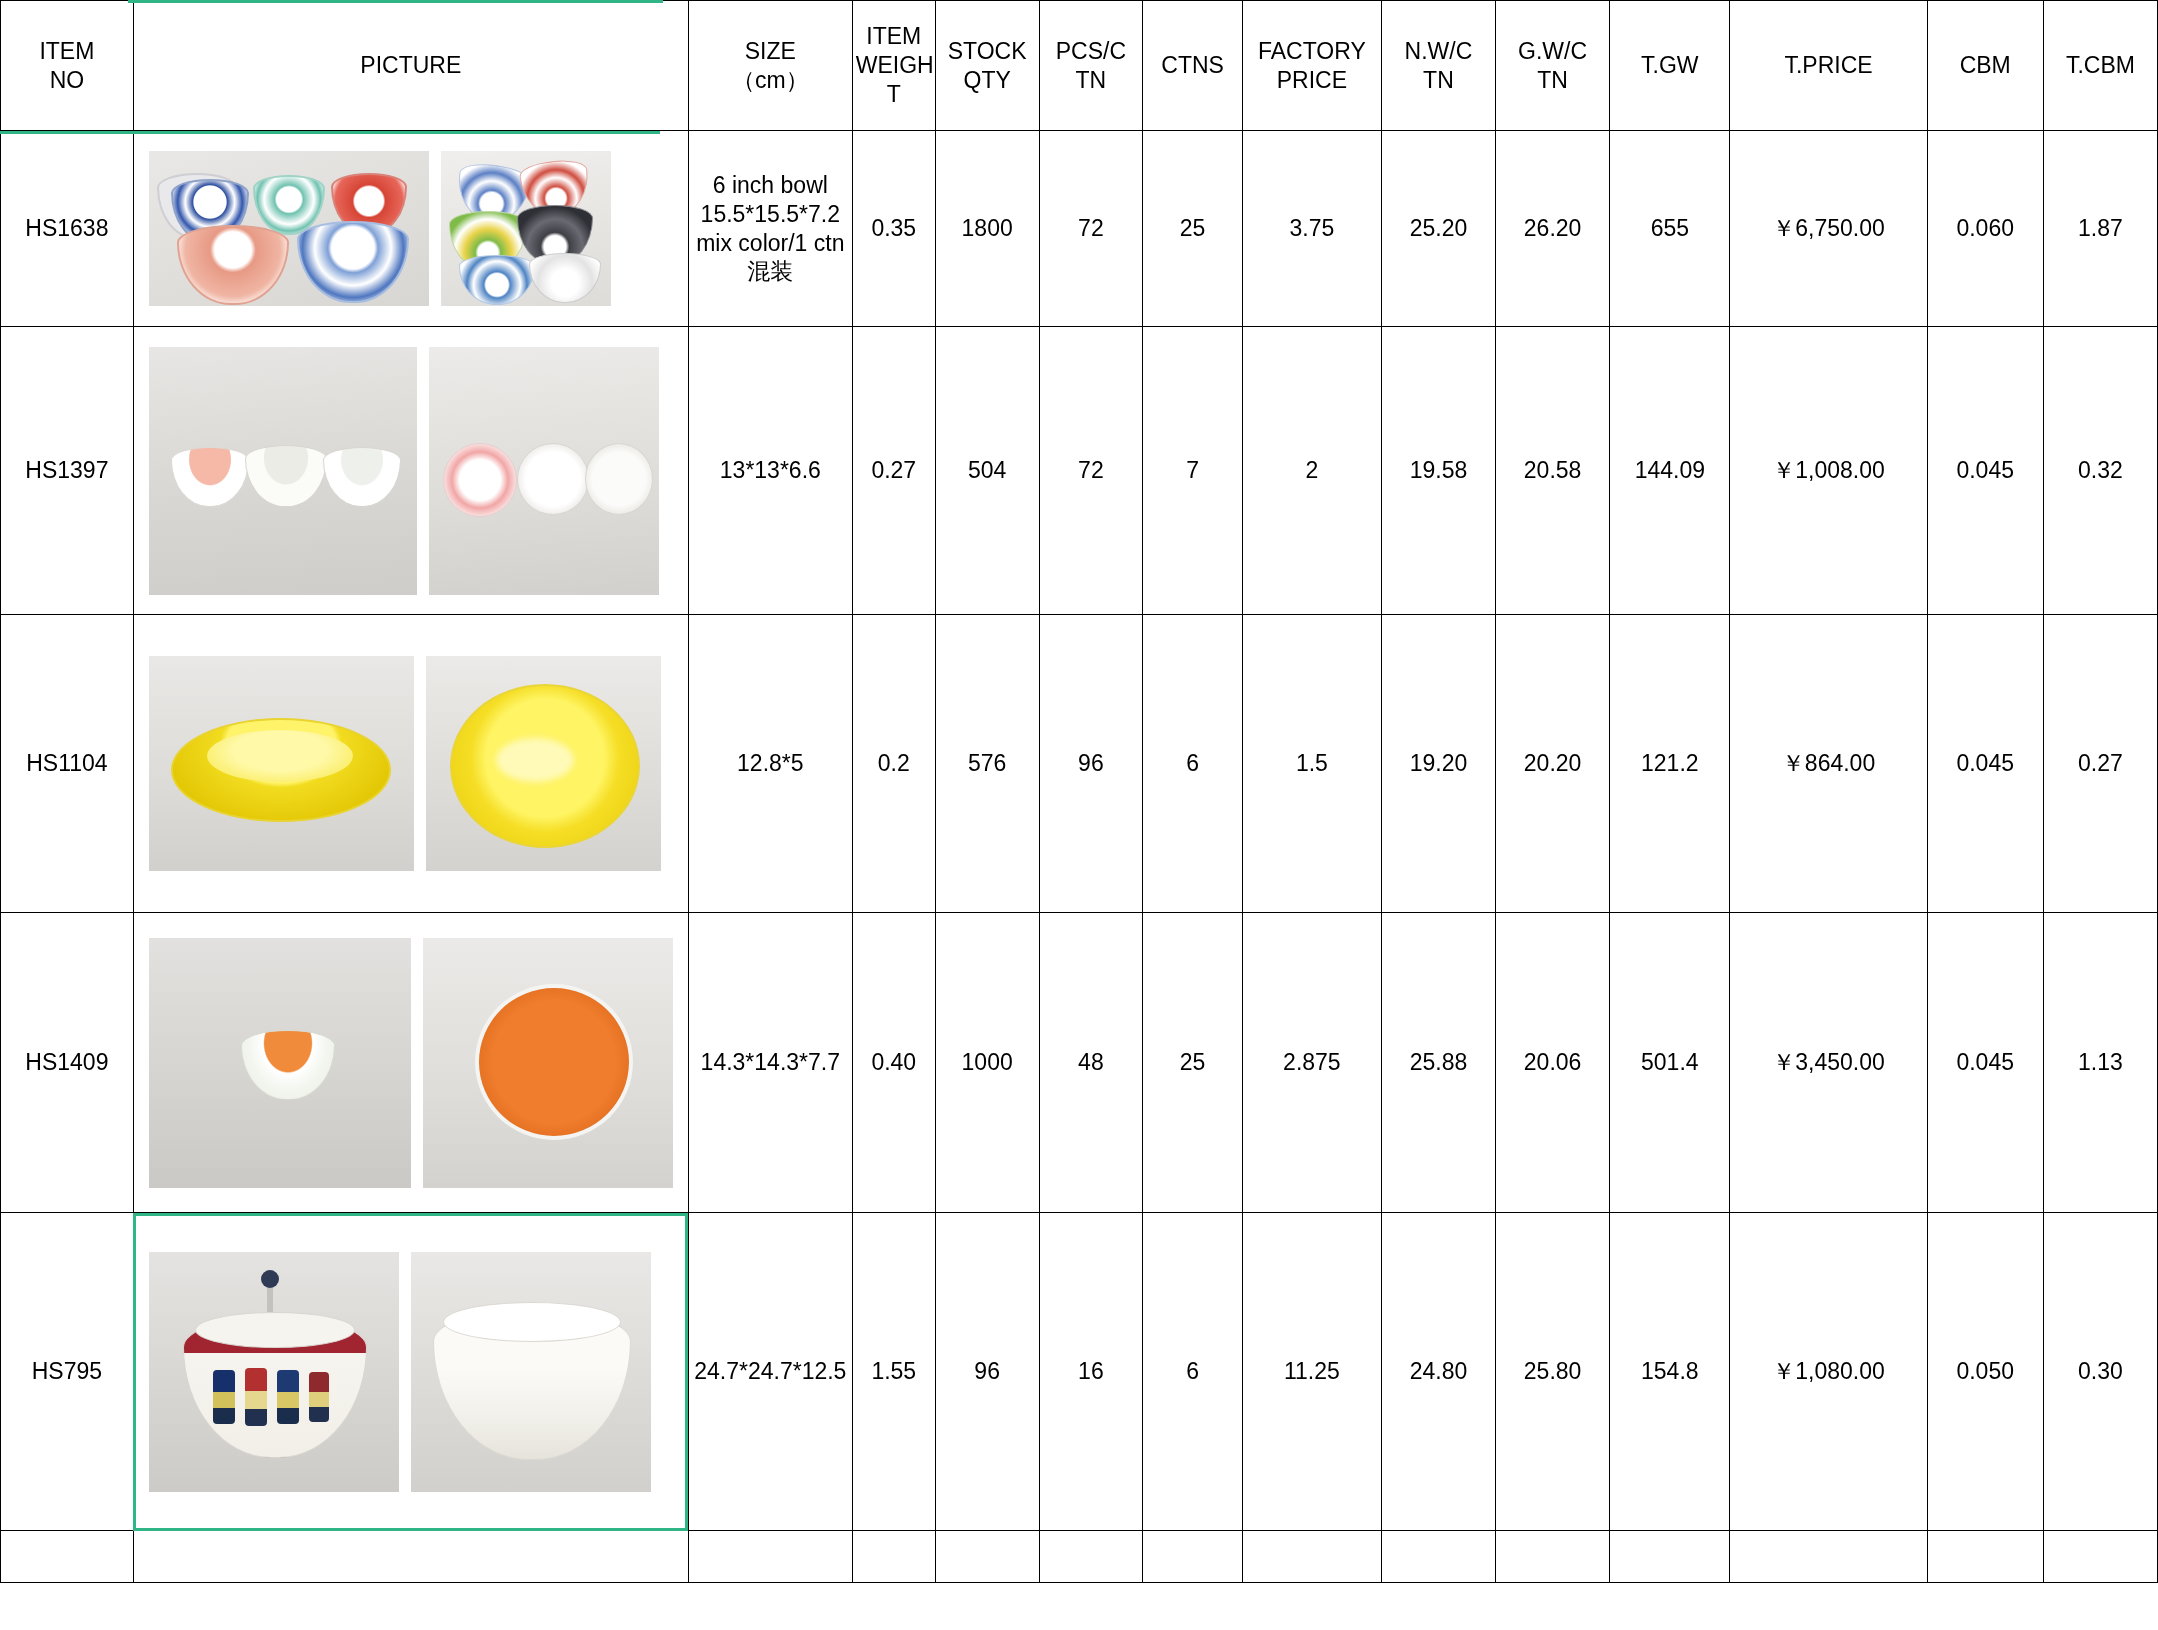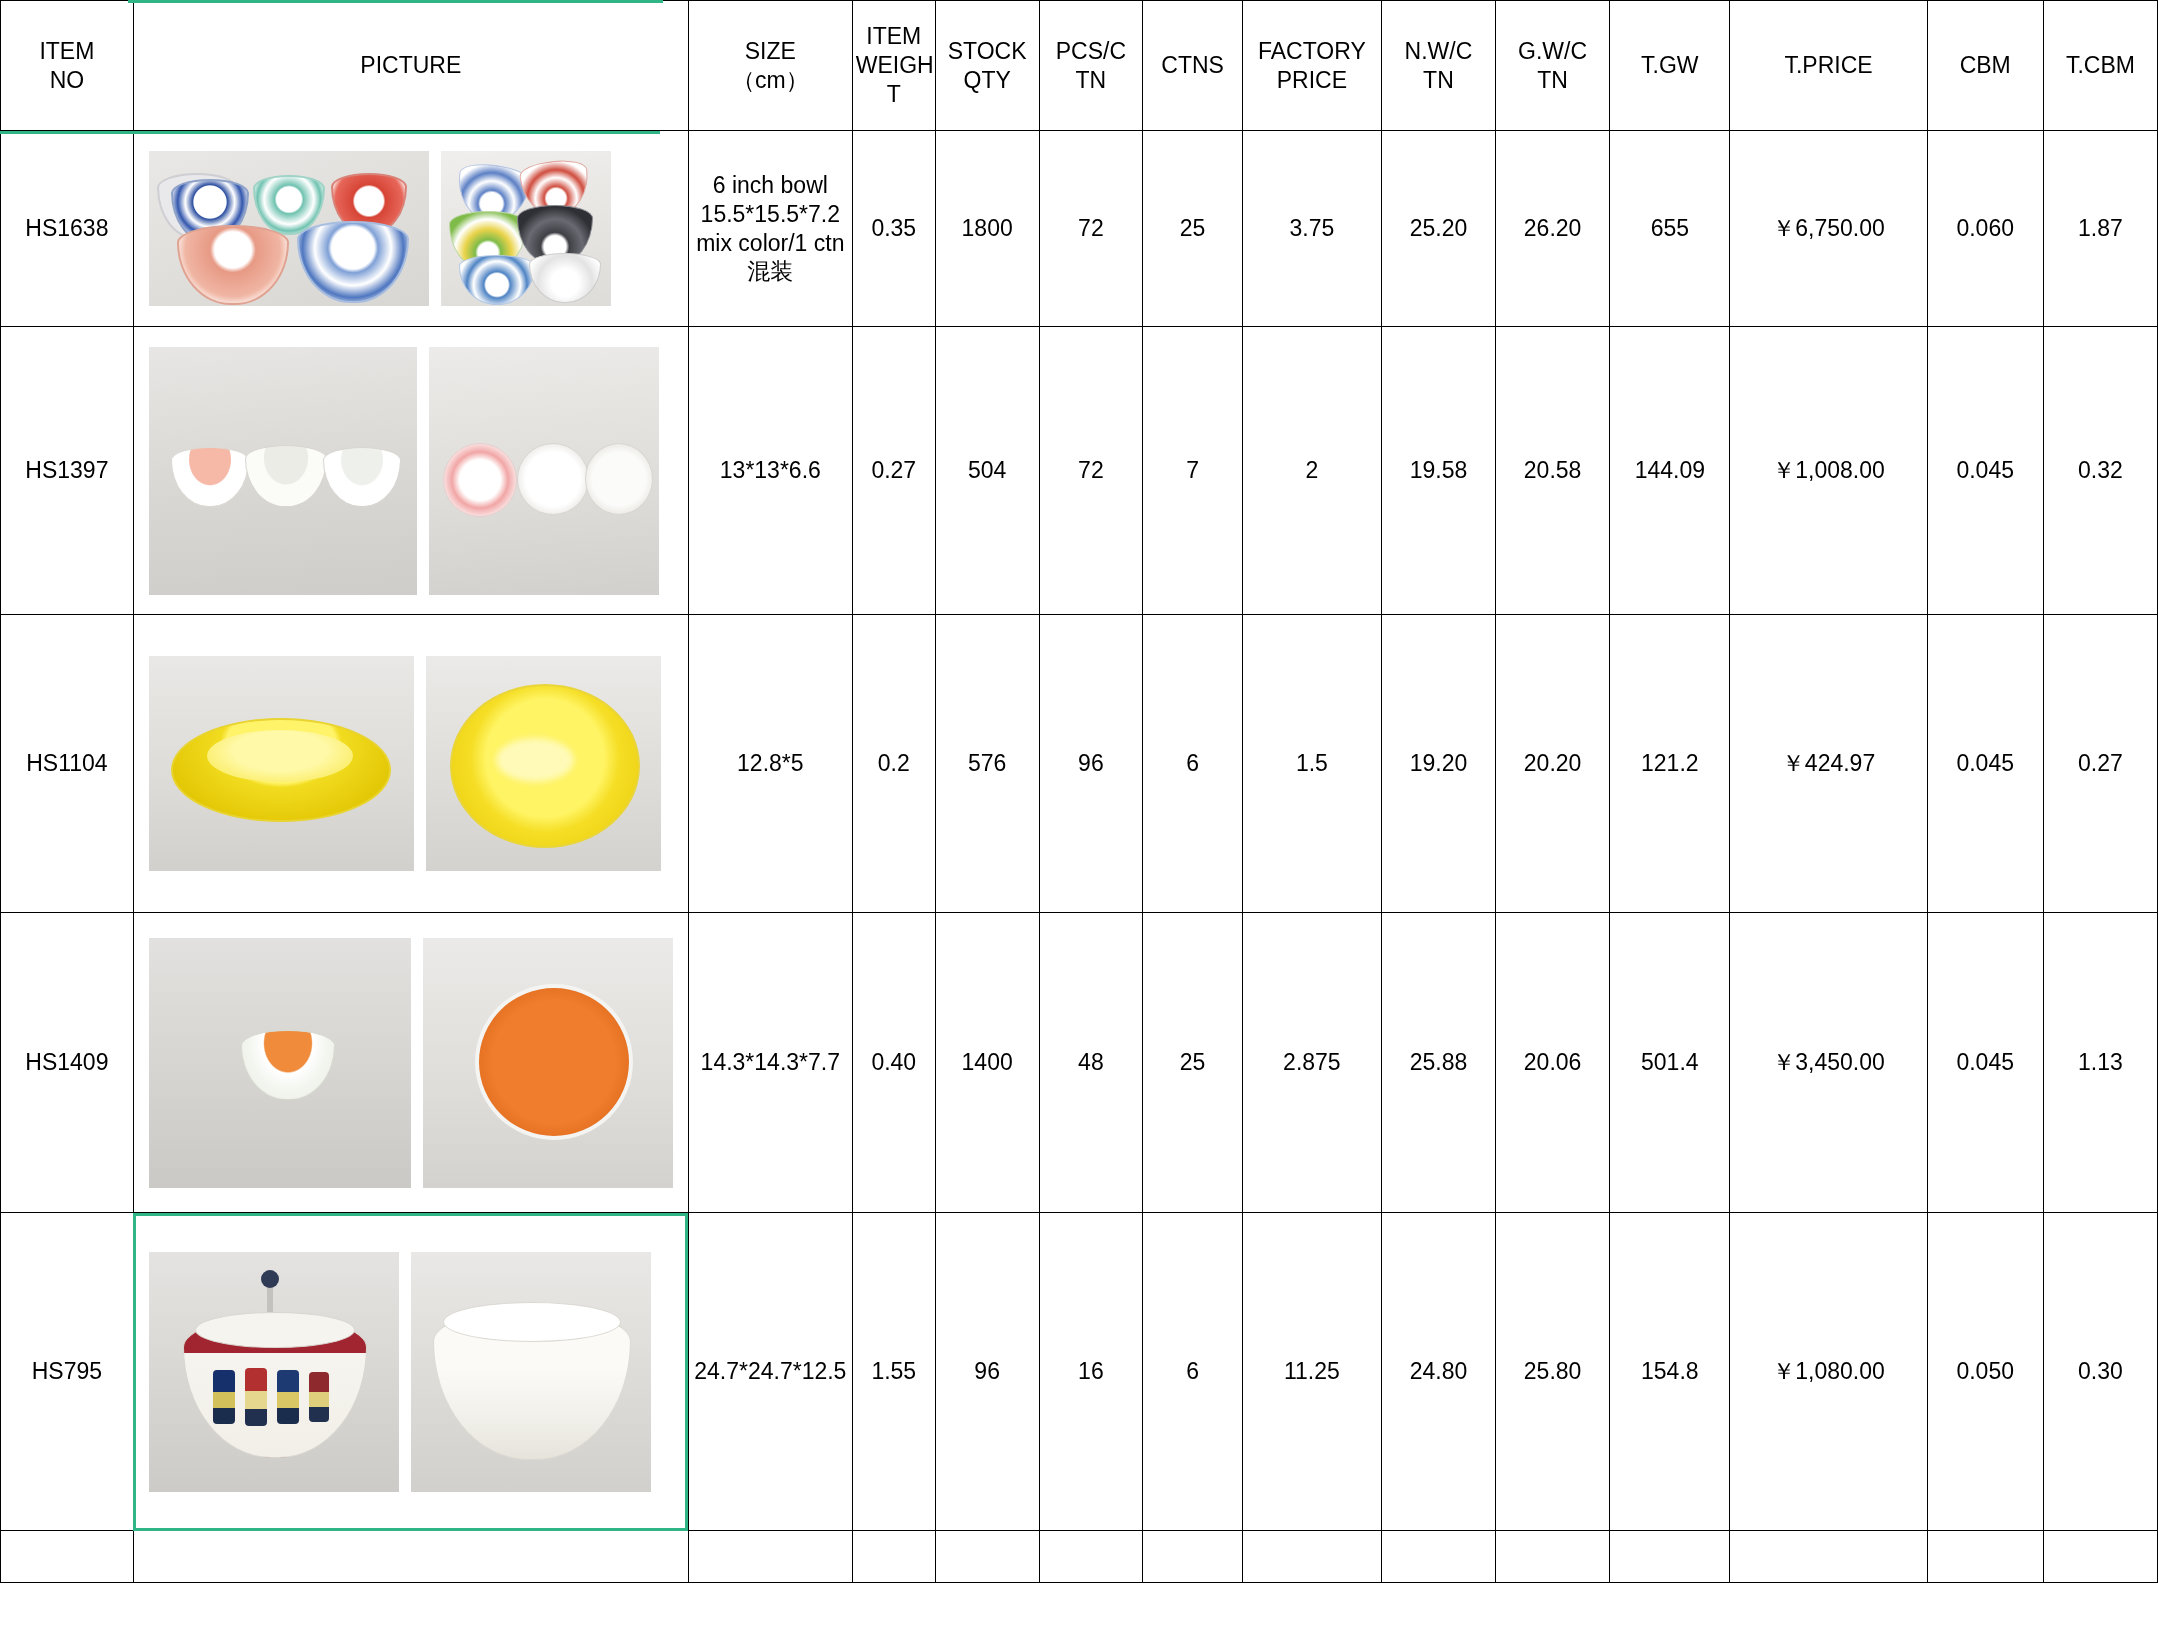--- a/index.html
+++ b/index.html
@@ -271,7 +271,7 @@
         <td>19.20</td>
         <td>20.20</td>
         <td>121.2</td>
-        <td>￥424.97</td>
+        <td>￥864.00</td>
         <td>0.045</td>
         <td>0.27</td>
       </tr>

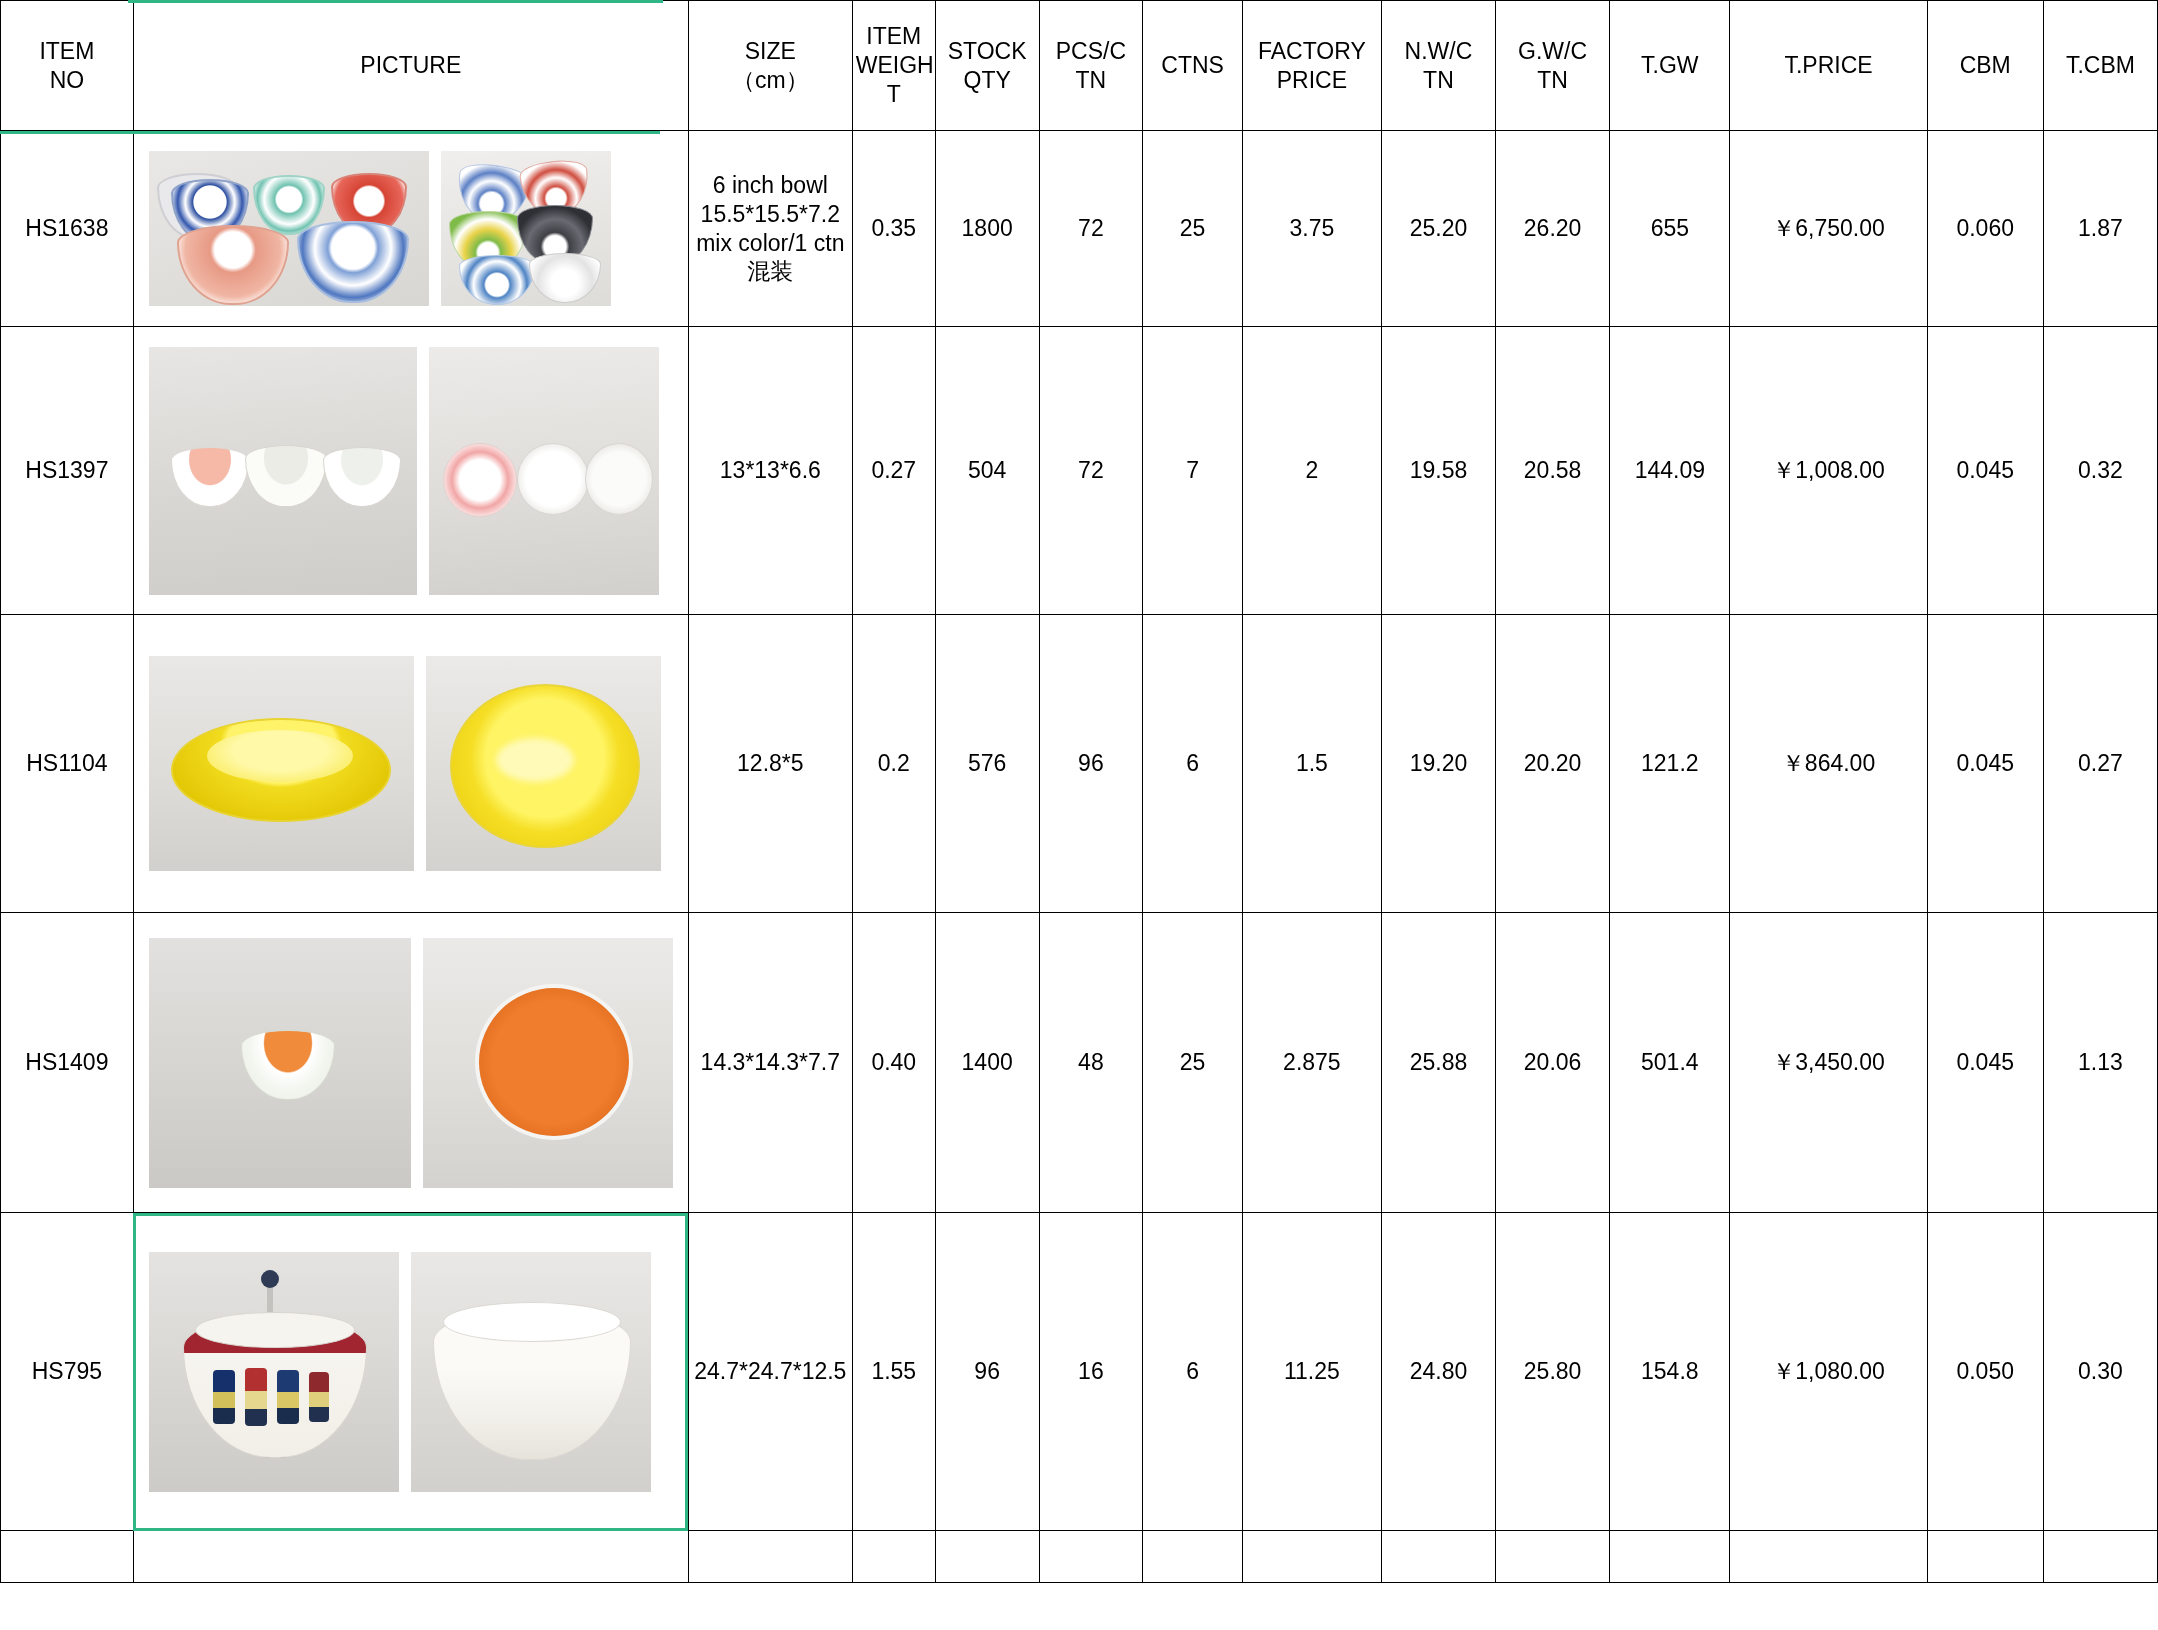--- a/index.html
+++ b/index.html
@@ -292,7 +292,7 @@
         </td>
         <td class="size-cell">14.3*14.3*7.7</td>
         <td>0.40</td>
-        <td class="red">1400</td>
+        <td class="red">1000</td>
         <td>48</td>
         <td>25</td>
         <td class="red">2.875</td>

